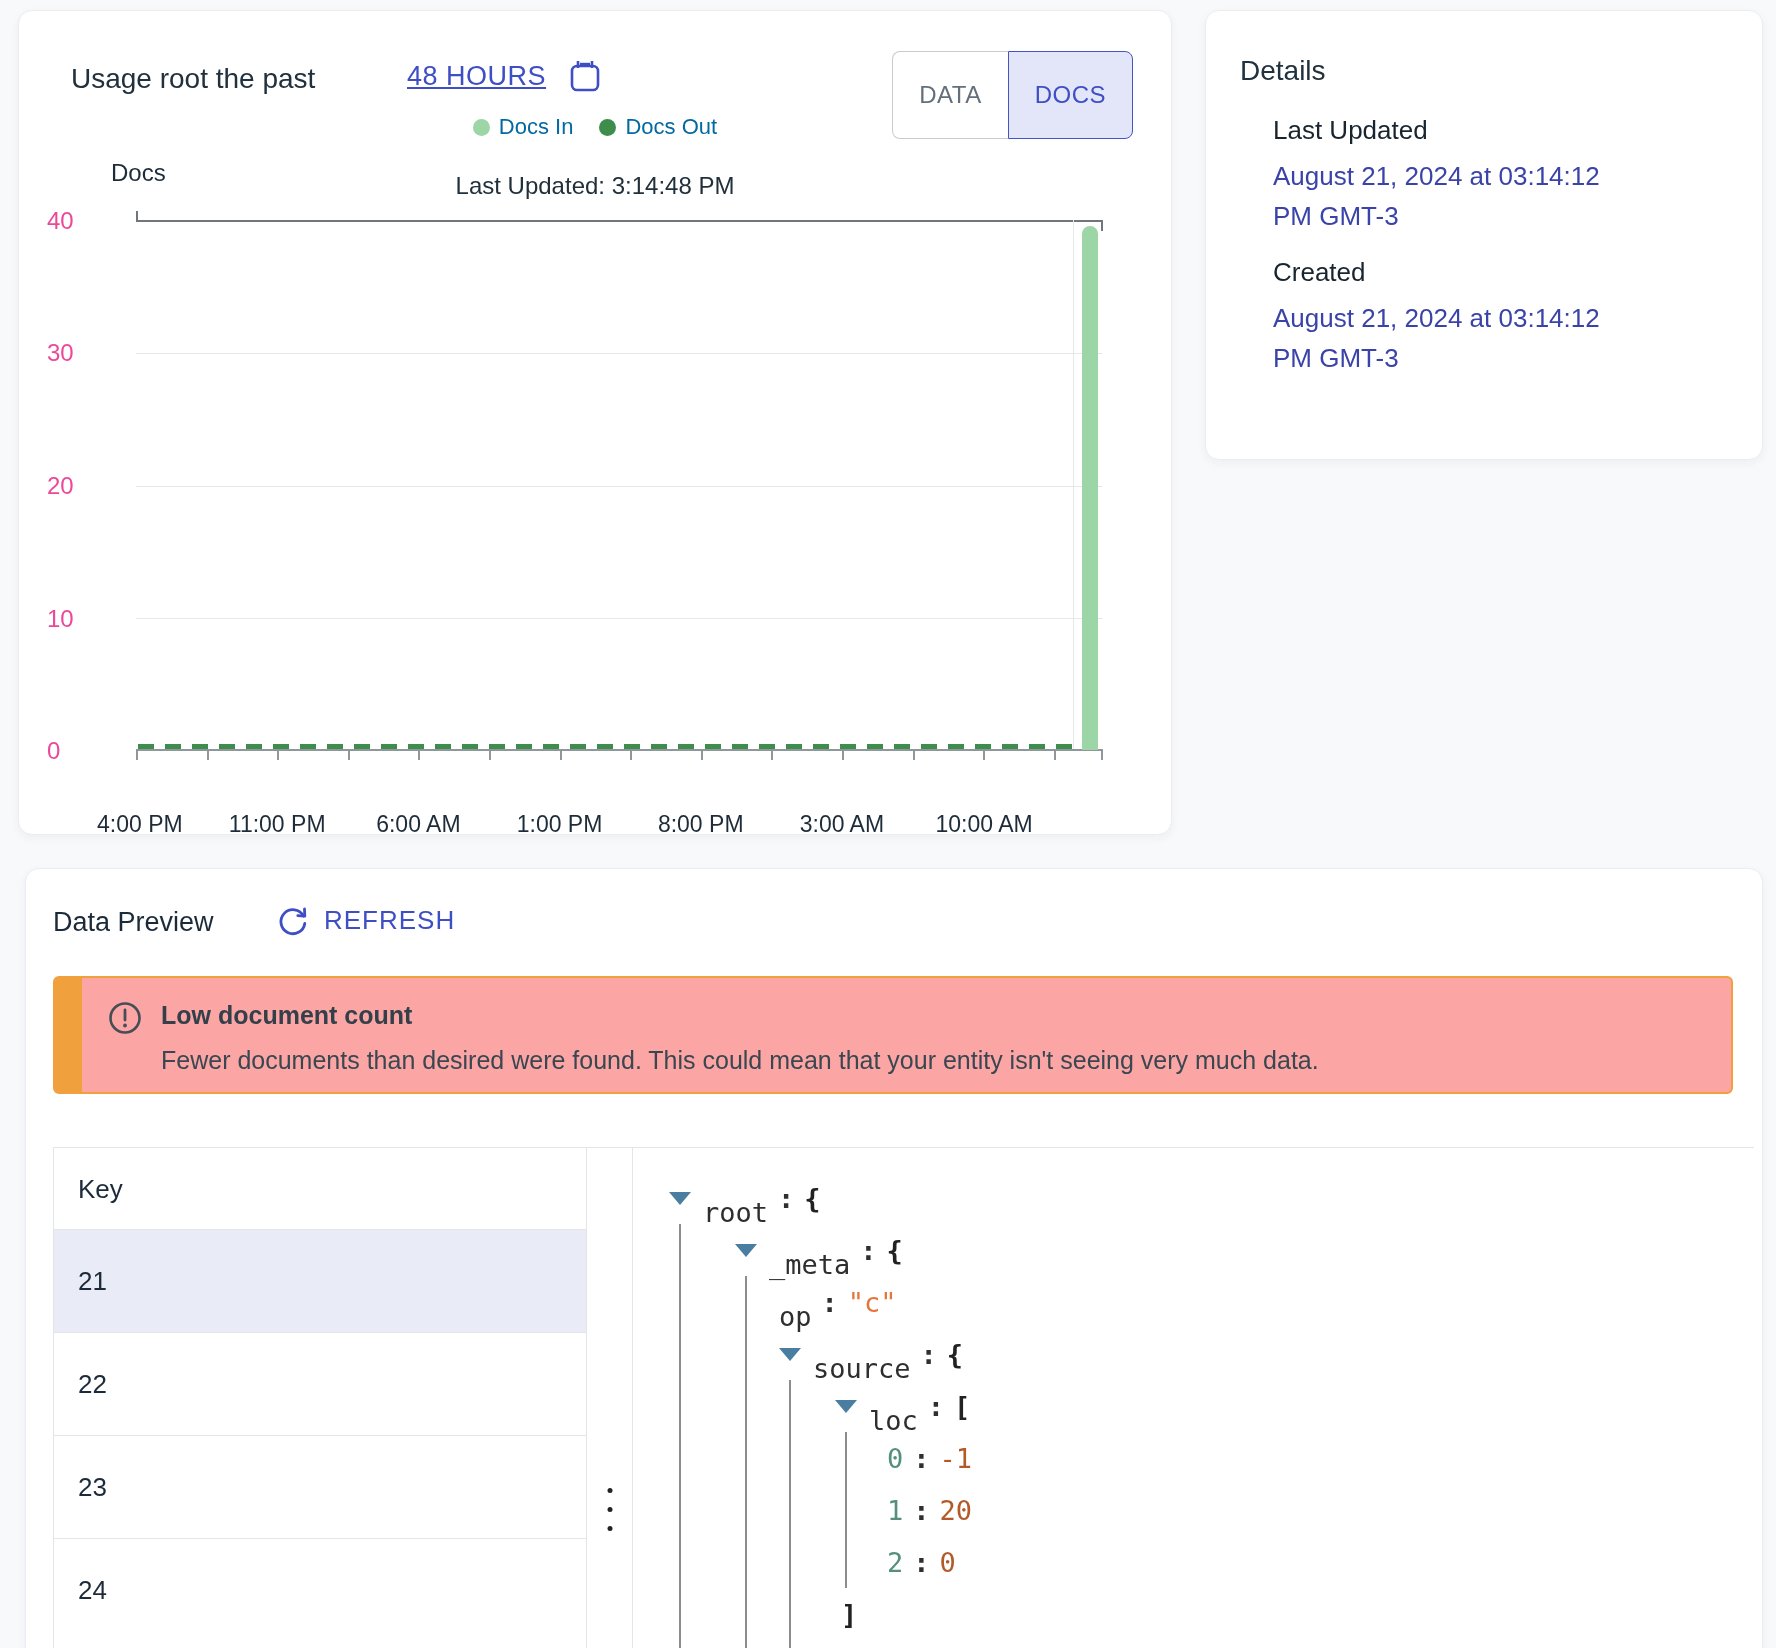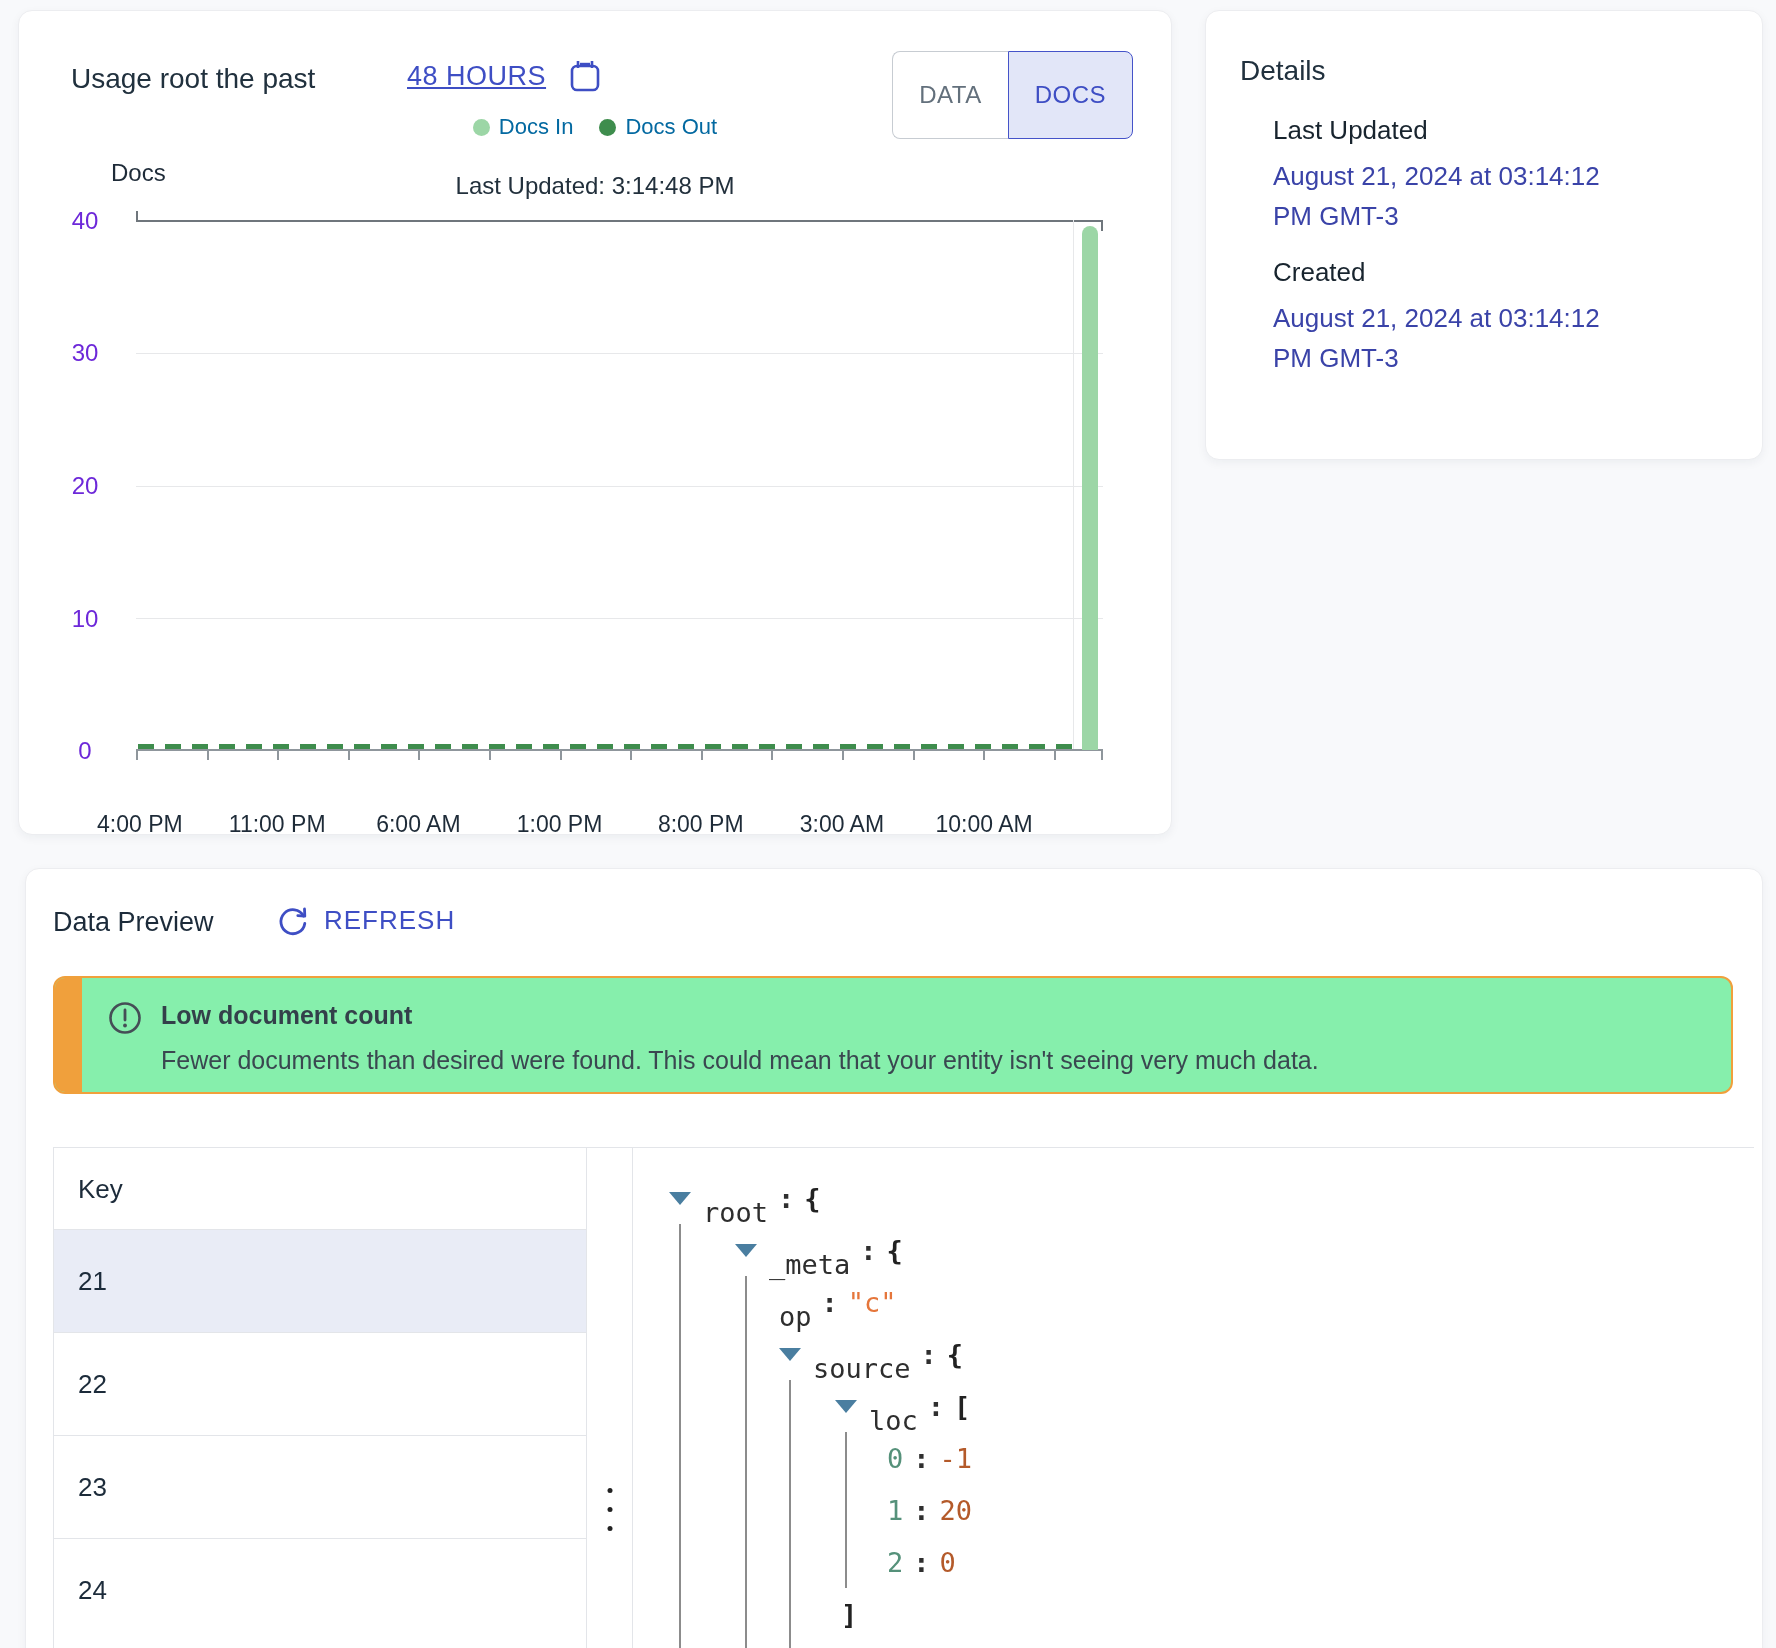--- a/index.html
+++ b/index.html
@@ -42,7 +42,7 @@
   .bar-in { position:absolute; left:946px; bottom:1px; width:16px; height:524px;
             background:#9CD6A6; border-radius:8px 8px 0 0; }
 
-  .ylab { position:absolute; width:76px; text-align:center; left:28px; font-size:24px; color:#6d28d9; transform:translateY(-50%); }
+  .ylab { position:absolute; width:76px; text-align:left; left:28px; font-size:24px; color:#ec4899; transform:translateY(-50%); }
   .xlabels { position:absolute; left:117px; top:760px; width:967px; height:30px; font-size:23px; color:#1E2B38; }
   .xlab { position:absolute; transform:translateX(-50%); white-space:nowrap;margin-top:40px; }
 

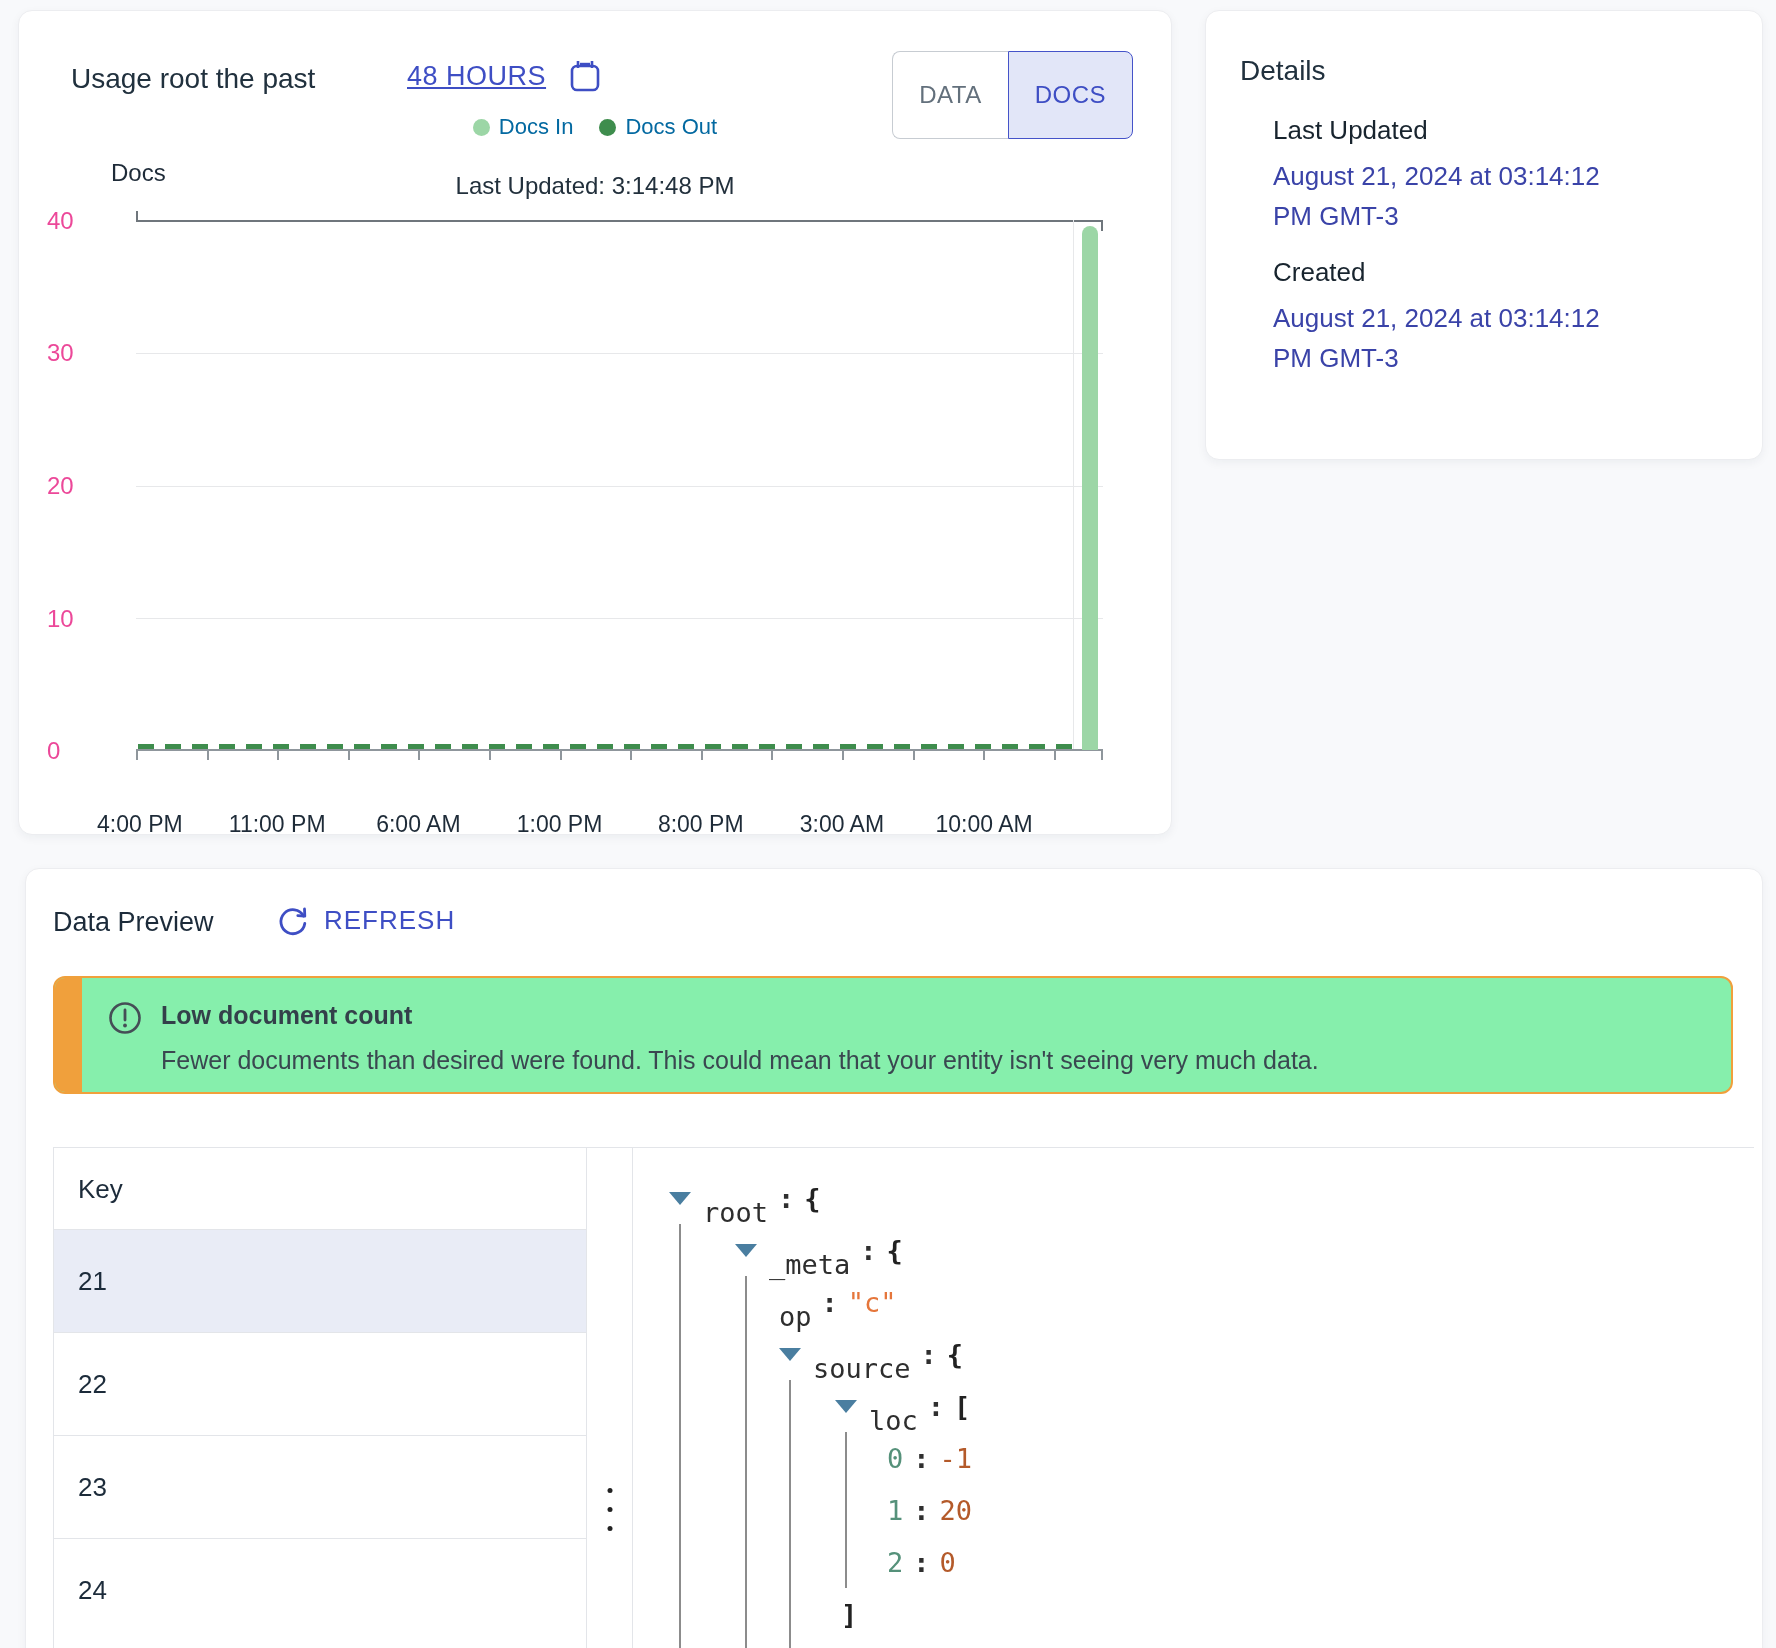--- a/index.html
+++ b/index.html
@@ -60,7 +60,7 @@
                  color:#3E4EC4; font-size:26px; font-weight:500; letter-spacing:1px; cursor:pointer; }
 
   .banner { position:absolute; left:27px; top:107px; width:1680px; height:118px;
-            border:2px solid #F0A03C; border-radius:12px; background:#86efac; overflow:hidden; }
+            border:2px solid #F0A03C; border-radius:6px; background:#fca5a5; overflow:hidden; }
   .banner-bar { position:absolute; left:0; top:0; bottom:0; width:27px; background:#F0A03C; }
   .banner-icon { position:absolute; left:52px; top:22px; }
   .banner-title { position:absolute; left:106px; top:23px; font-size:25px; font-weight:600; color:#33404A; }

